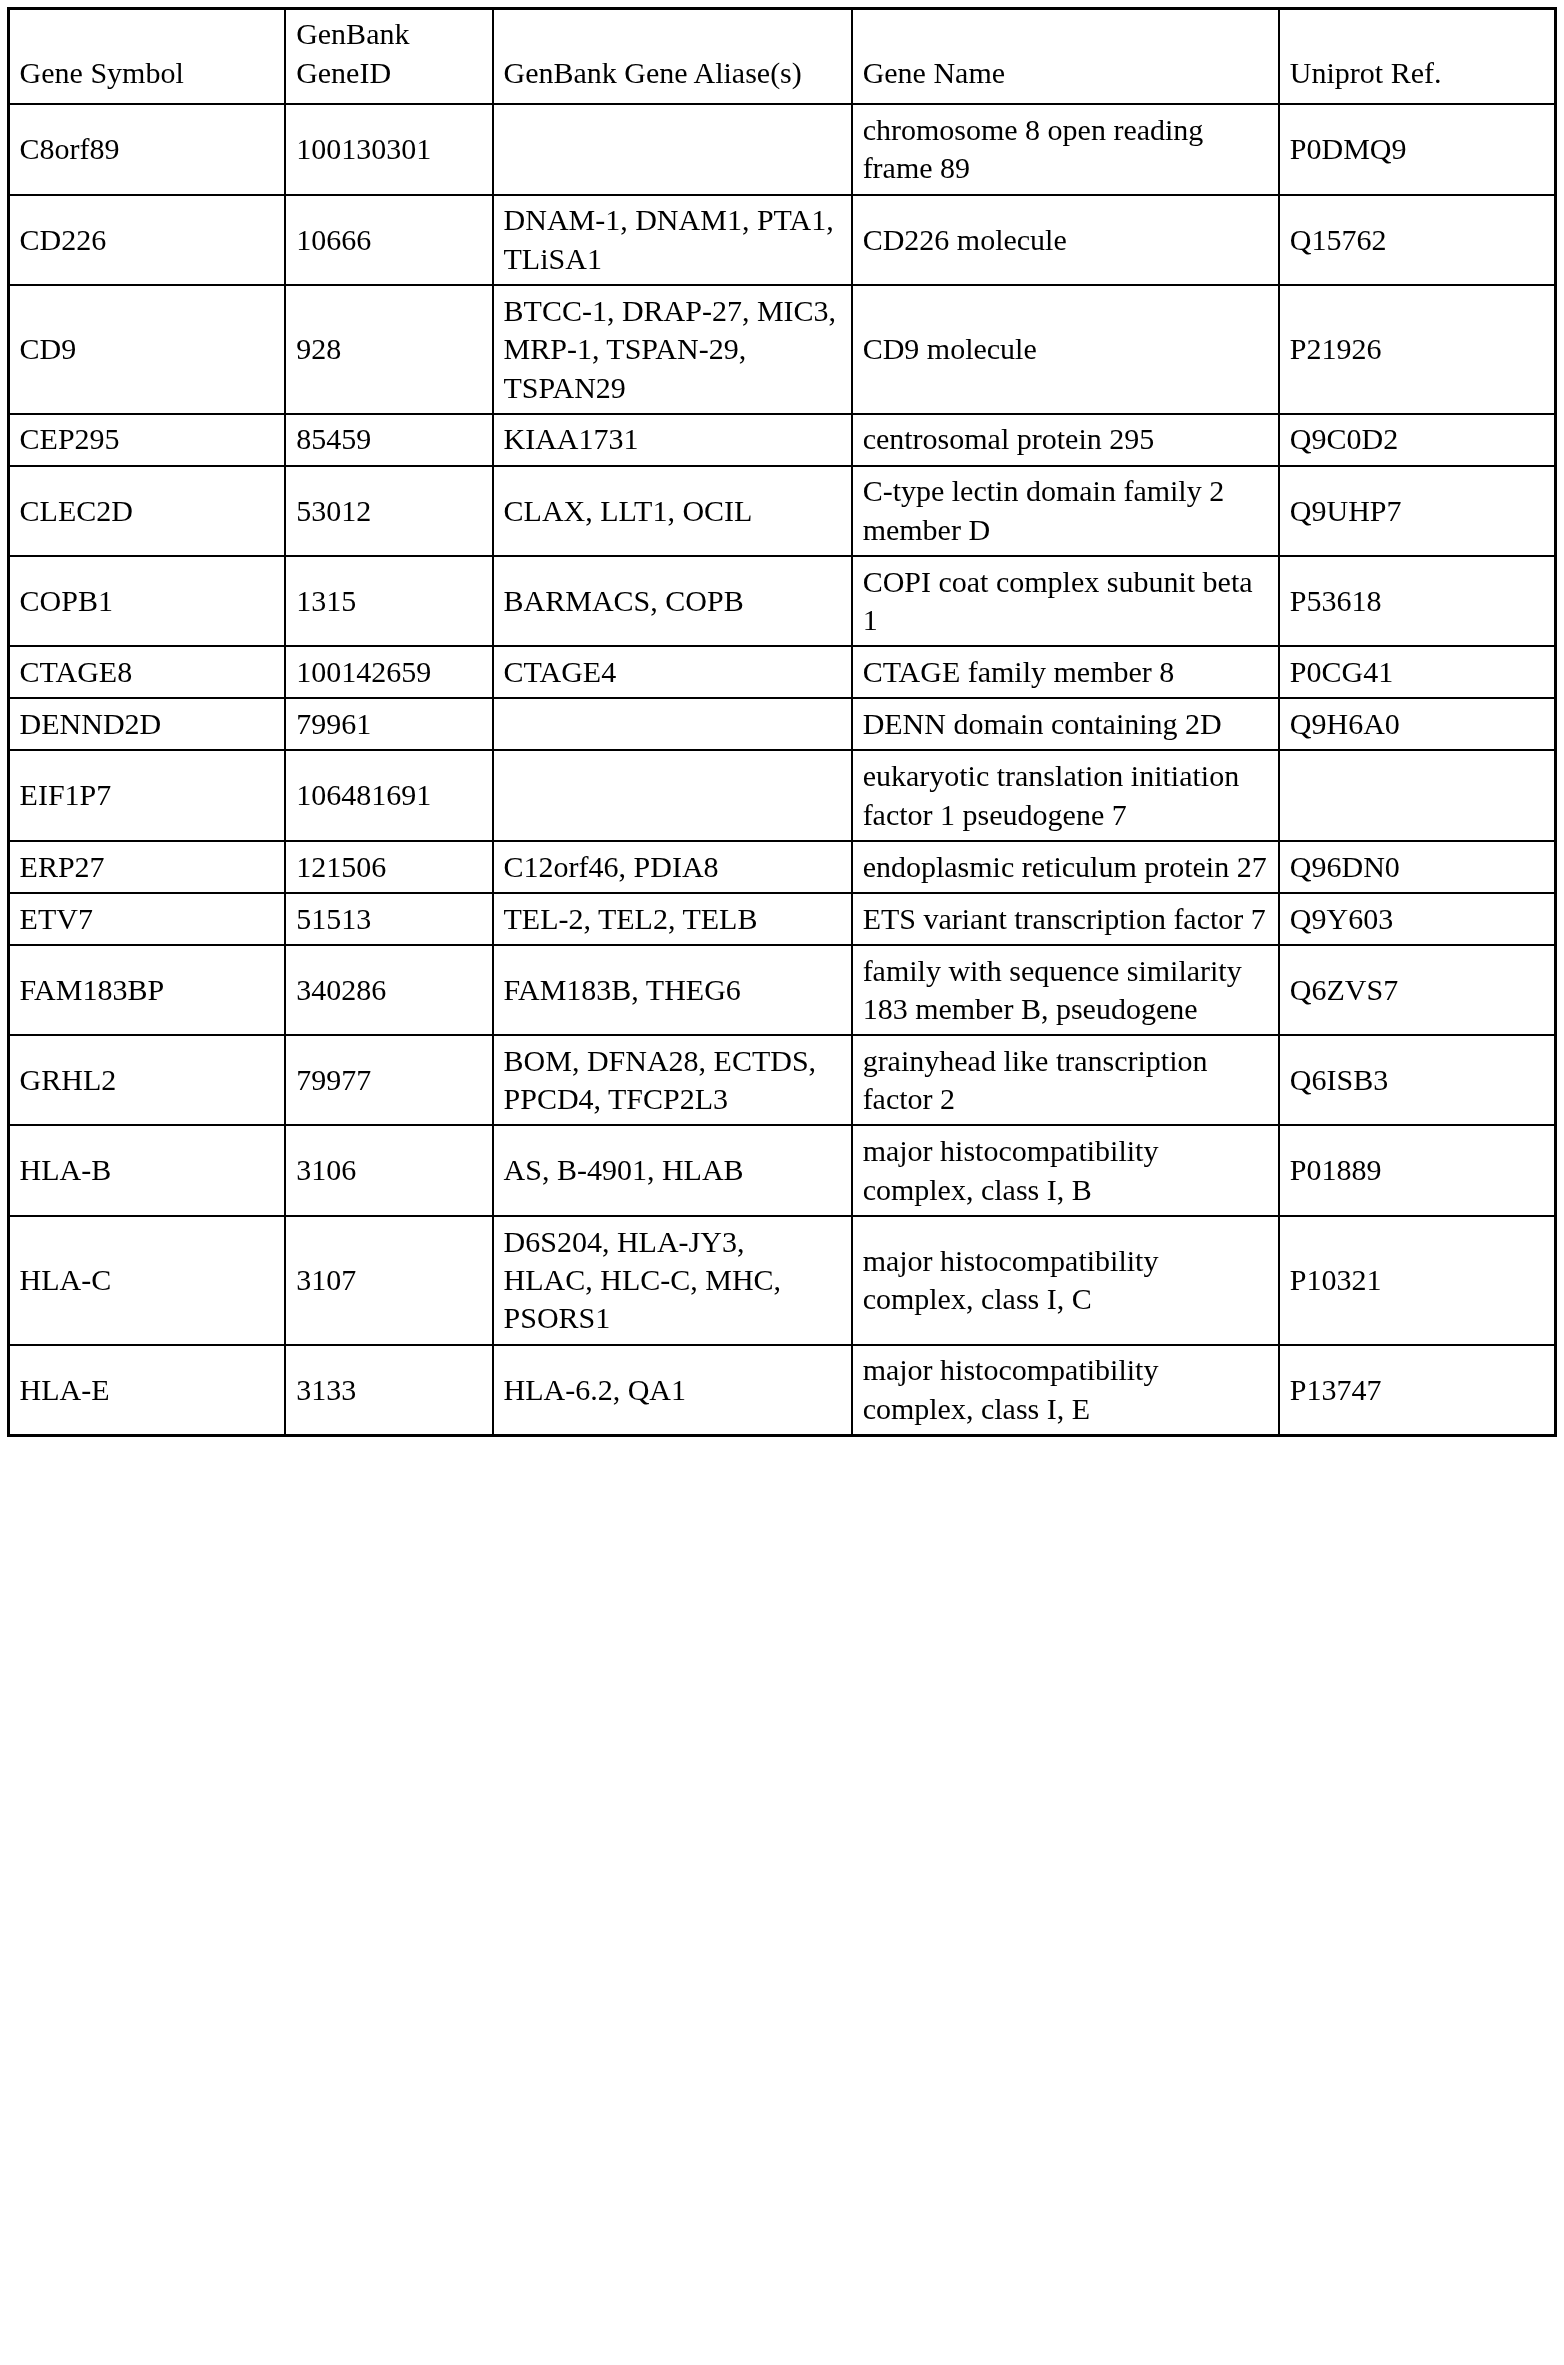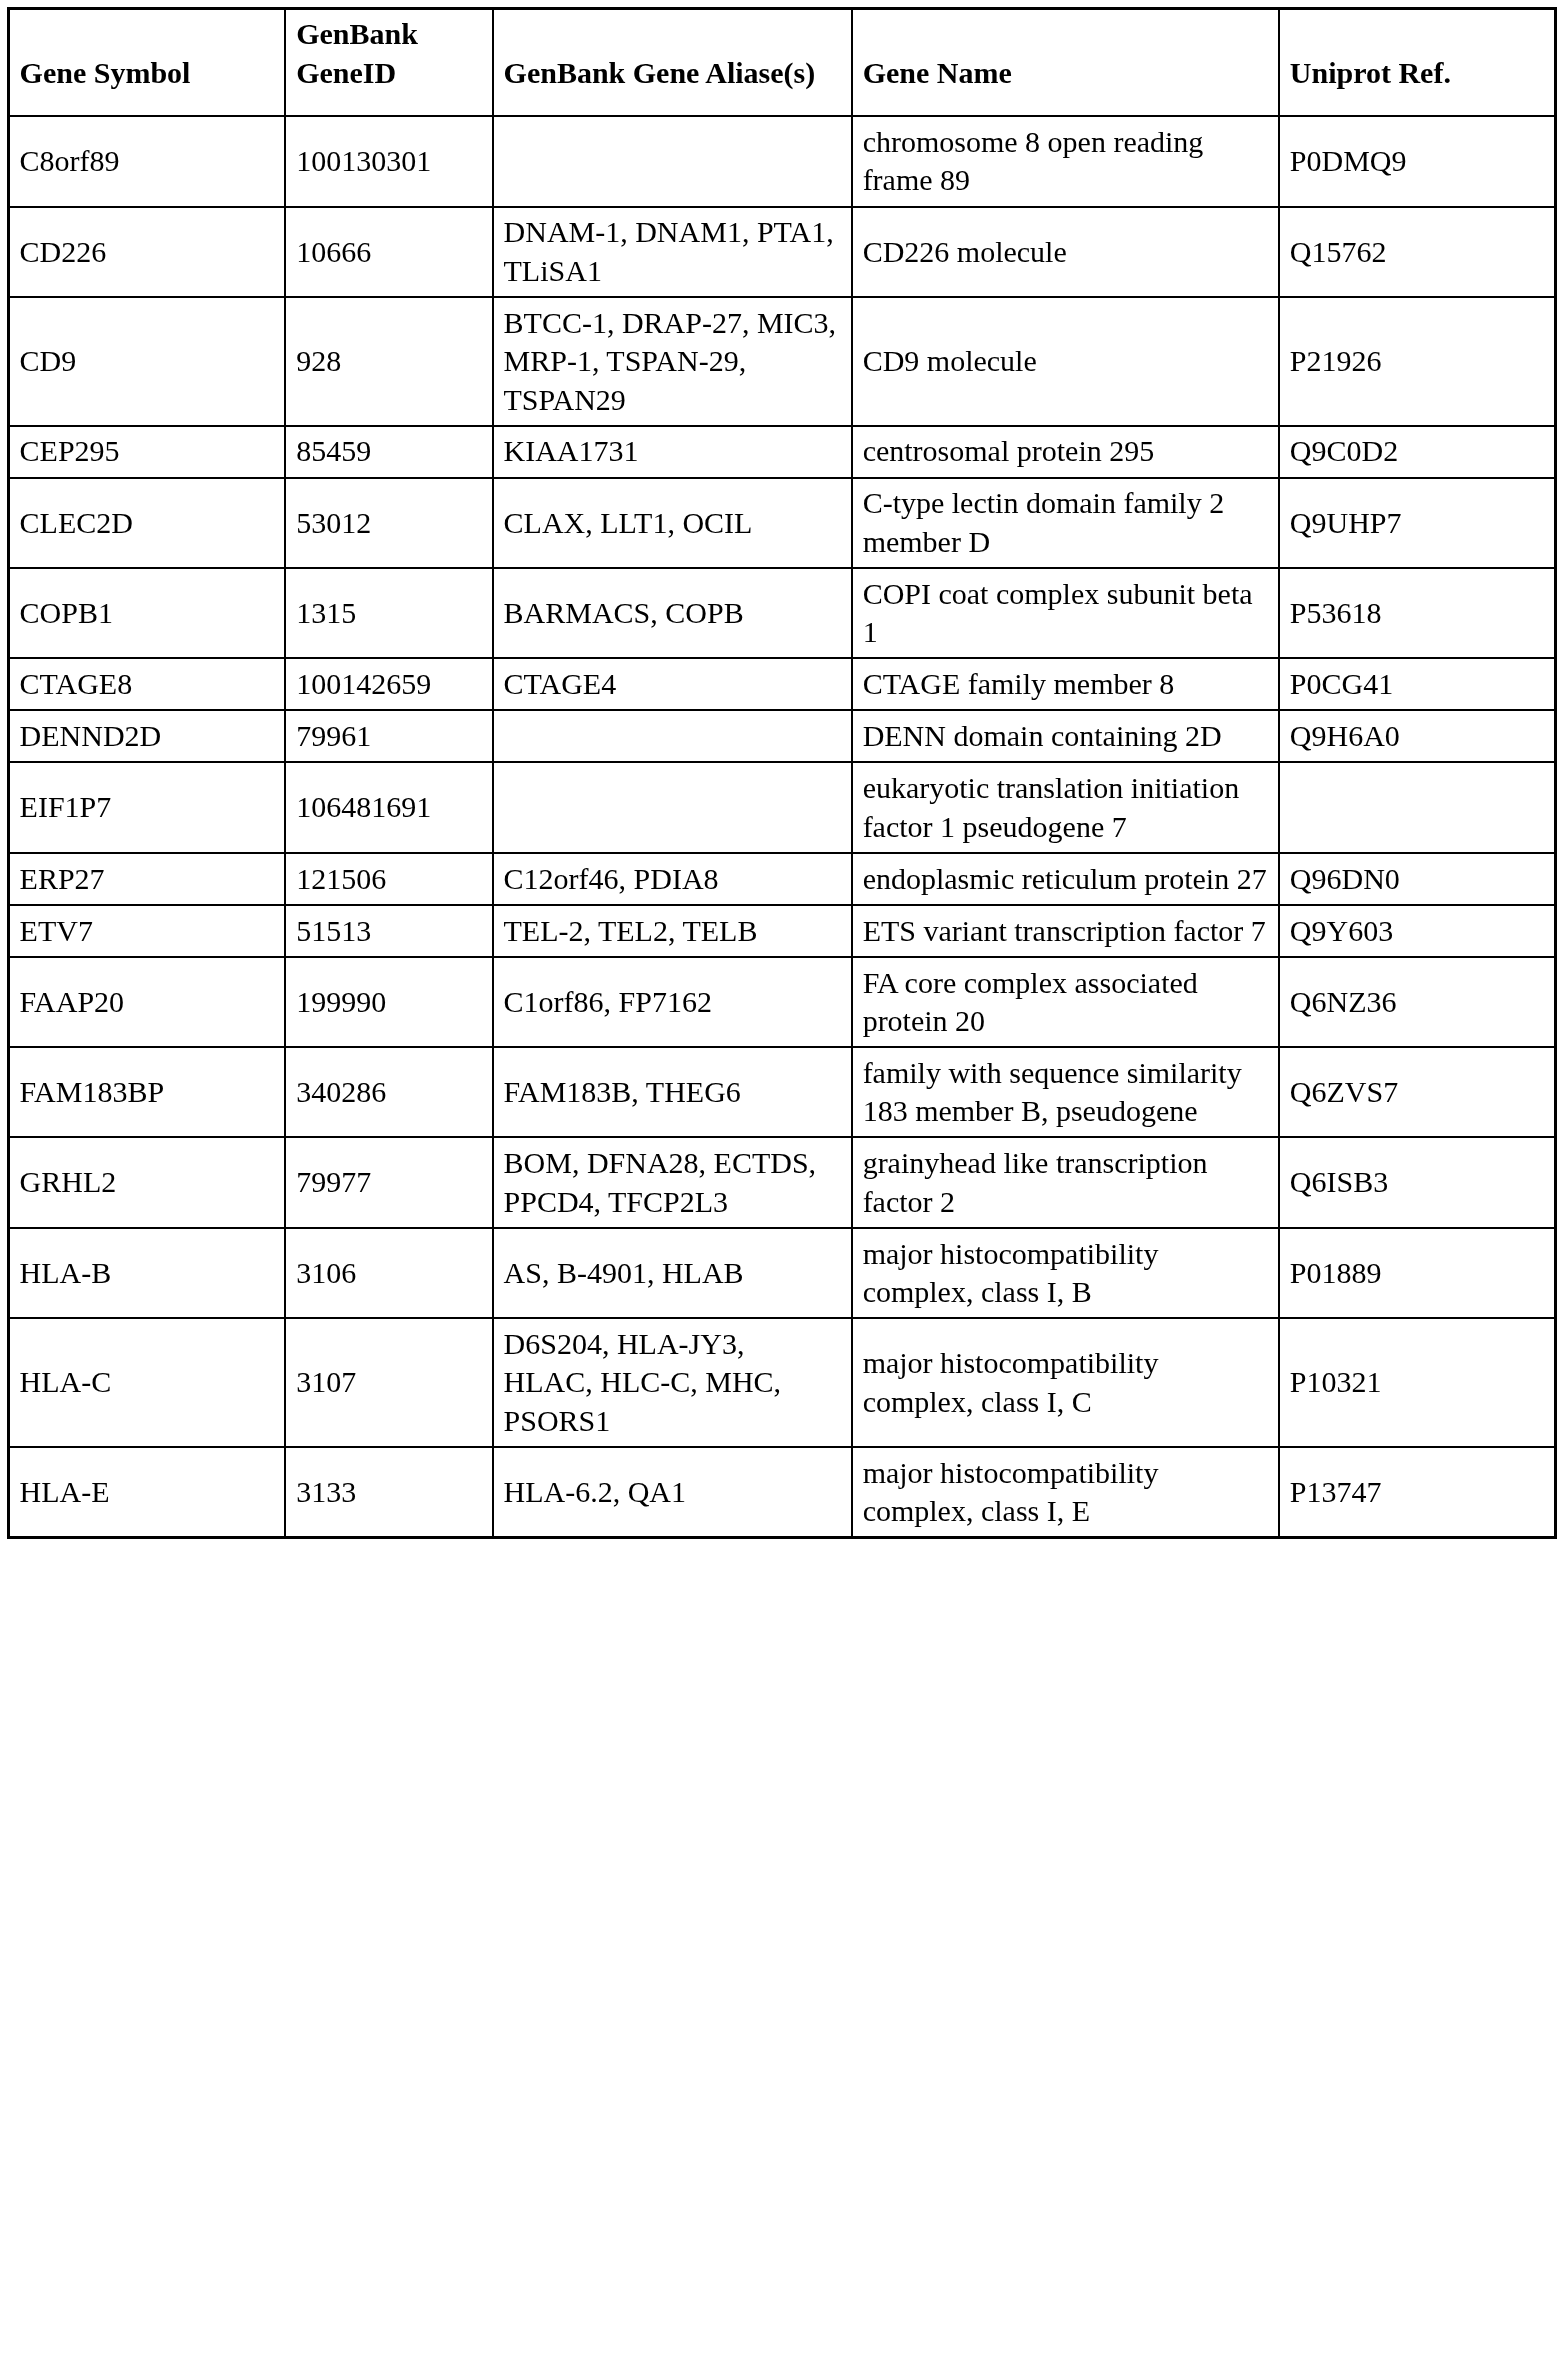--- a/index.html
+++ b/index.html
@@ -33,10 +33,10 @@
     overflow-wrap: break-word;
   }
   .gene-table th {
-    font-weight: bold;
+    font-weight: normal;
     text-align: left;
     vertical-align: bottom;
-    padding-bottom: 23px;
+    padding-bottom: 11px;
   }
   .gene-table td {
     font-weight: normal;

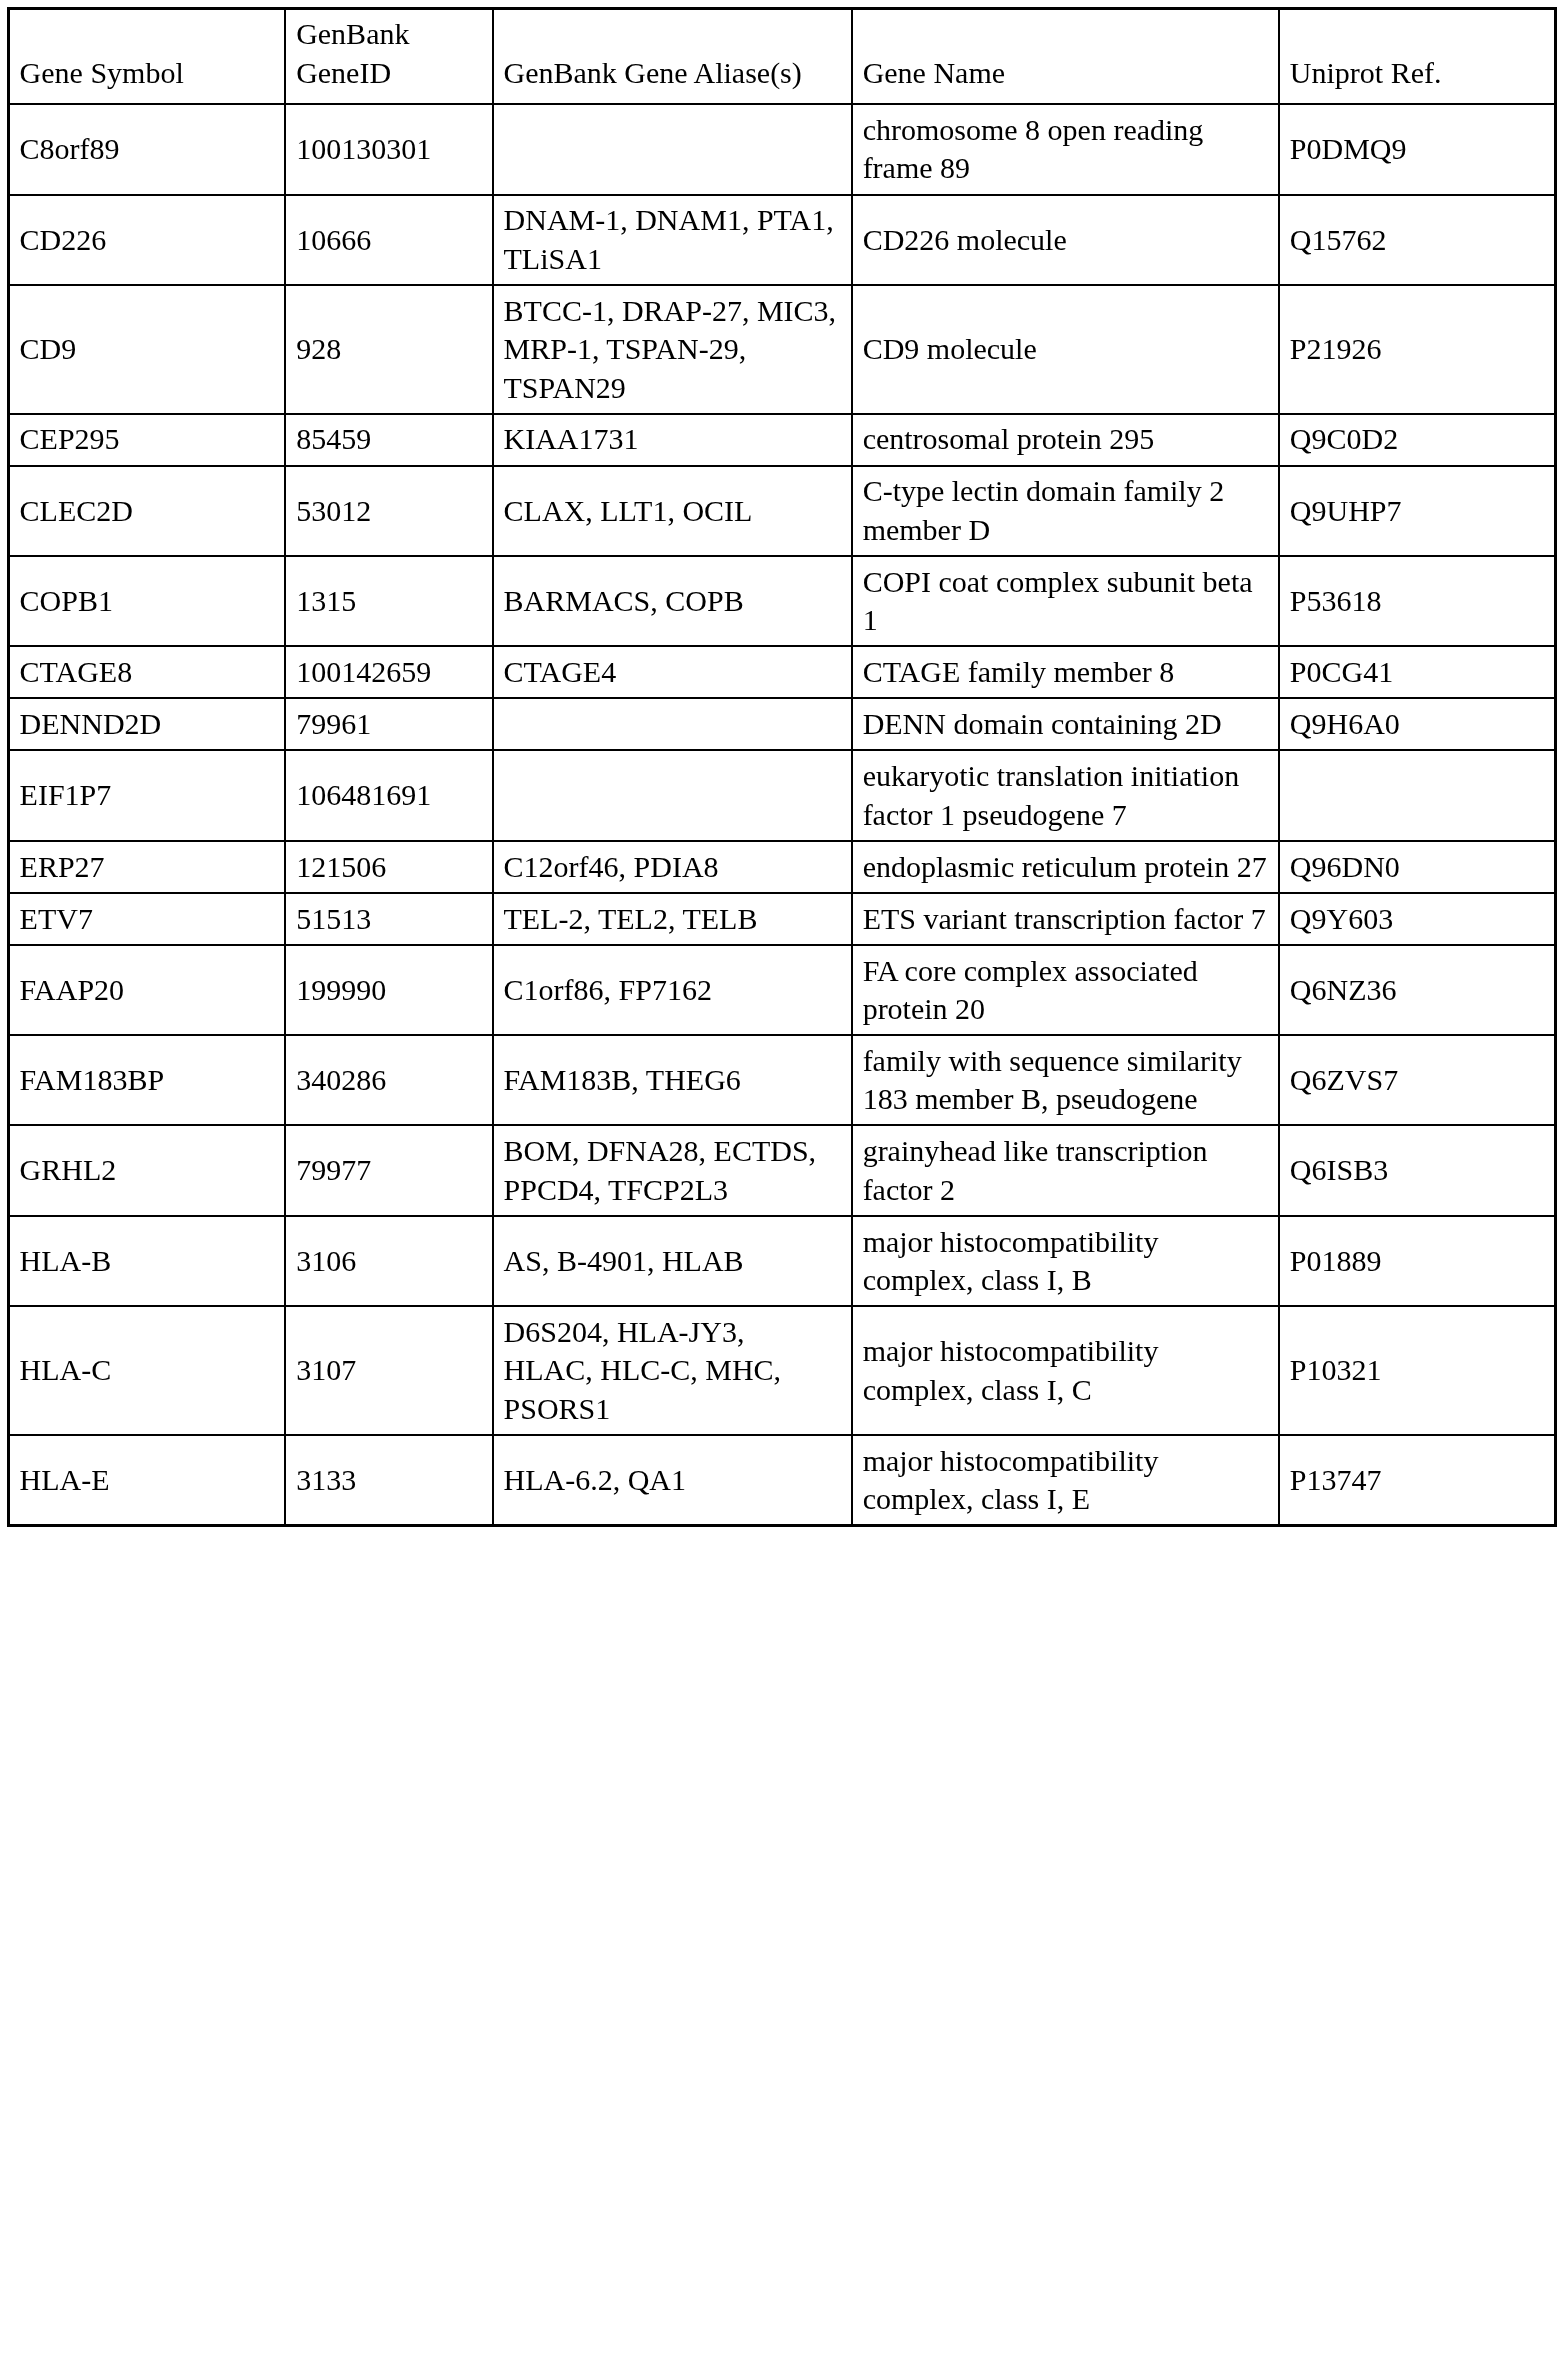--- a/index.html
+++ b/index.html
@@ -149,13 +149,6 @@
           <td>Q9Y603</td>
         </tr>
         <tr>
-          <td>FAAP20</td>
-          <td>199990</td>
-          <td>C1orf86, FP7162</td>
-          <td>FA core complex associated protein 20</td>
-          <td>Q6NZ36</td>
-        </tr>
-        <tr>
           <td>FAM183BP</td>
           <td>340286</td>
           <td>FAM183B, THEG6</td>

